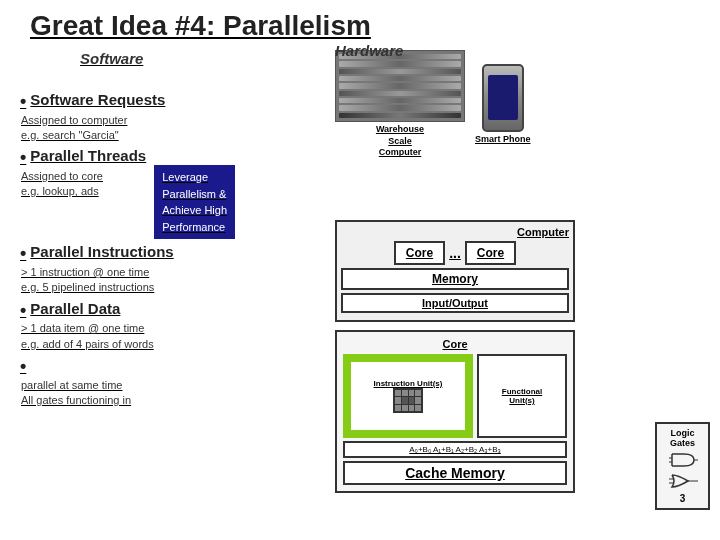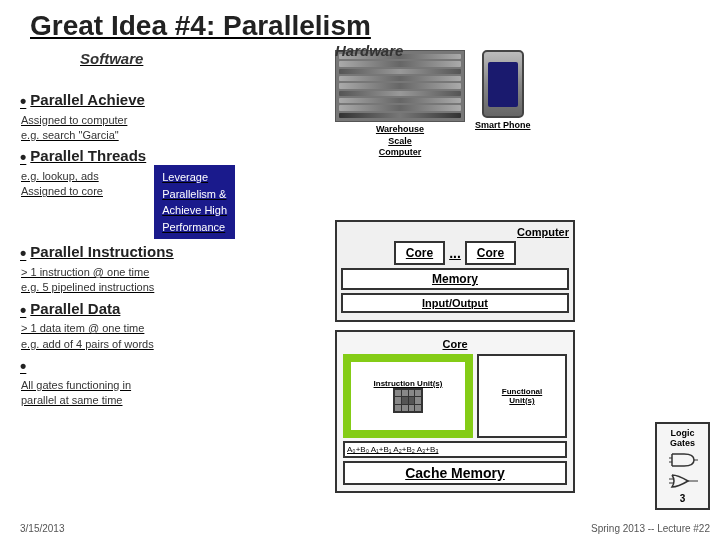--- a/index.html
+++ b/index.html
@@ -390,7 +390,7 @@
 
     <div class="right-panel">
 
-      <div style="display:flex; gap:10px; align-items:flex-start; margin-bottom:6px; width:100%;">
+      <div style="display:flex; gap:10px; align-items:center; margin-bottom:6px; width:100%;">
 
         <div style="position:absolute; left:335px; top:42px;">
           <span class="section-header">Hardware</span>

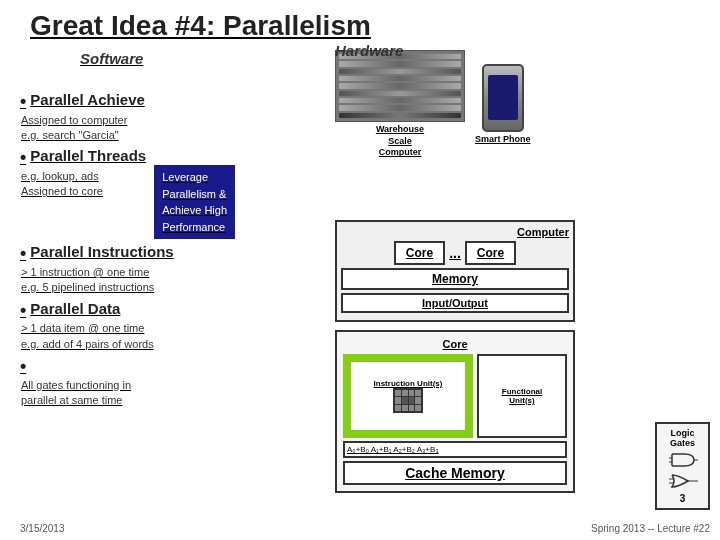--- a/index.html
+++ b/index.html
@@ -339,7 +339,7 @@
       <div class="bullet-item">
         <div class="bullet-main">
           <span class="bullet-dot">•</span>
-          <span>Parallel Achieve</span>
+          <span>Software Requests</span>
         </div>
         <div class="sub-text">Assigned to computer</div>
         <div class="sub-text">e.g. search "Garcia"</div>

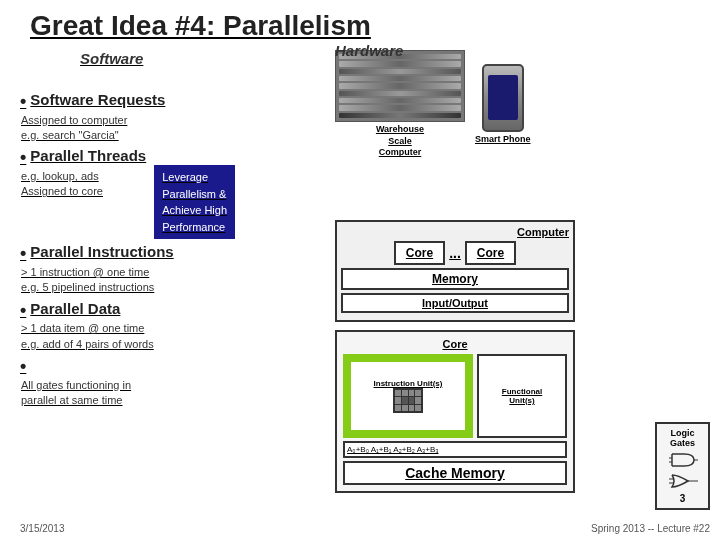--- a/index.html
+++ b/index.html
@@ -351,8 +351,8 @@
             <span class="bullet-dot">•</span>
             <span>Parallel Threads</span>
           </div>
+          <div class="sub-text">Assigned to core</div>
           <div class="sub-text">e.g. lookup, ads</div>
-          <div class="sub-text">Assigned to core</div>
         </div>
         <div class="highlight-box" style="margin-left:8px; white-space:pre-line;margin-top:18px;">Leverage
 Parallelism &amp;

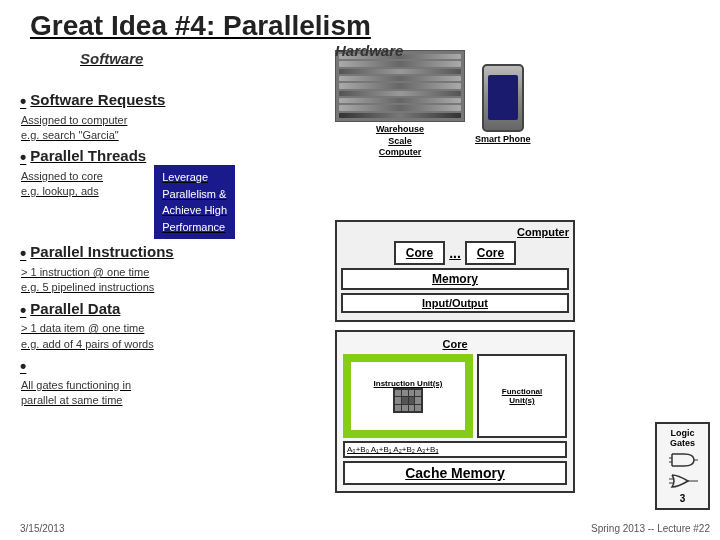--- a/index.html
+++ b/index.html
@@ -382,8 +382,8 @@
         <div class="bullet-main">
           <span class="bullet-dot">•</span>
         </div>
+        <div class="sub-text">parallel at same time</div>
         <div class="sub-text">All gates functioning in</div>
-        <div class="sub-text">parallel at same time</div>
       </div>
 
     </div>

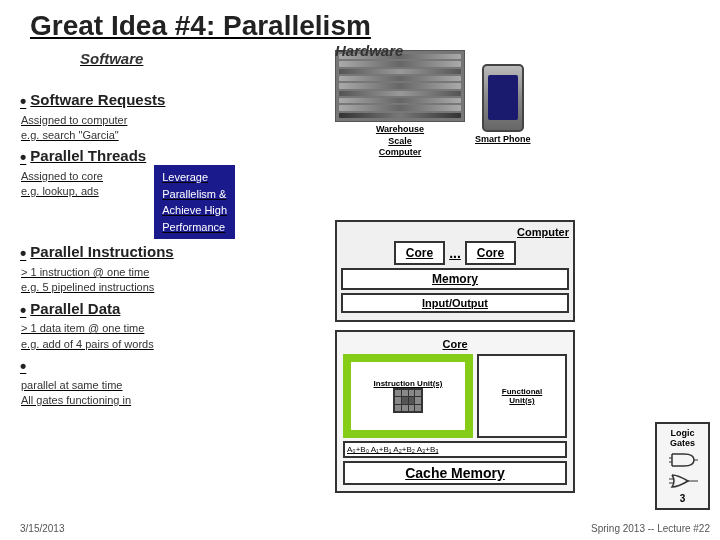--- a/index.html
+++ b/index.html
@@ -223,6 +223,7 @@
       border: 2px solid #333;
       padding: 2px;
       font-size: 8px;
+      text-align: center;
       background: #fff;
       margin-top: 3px;
     }

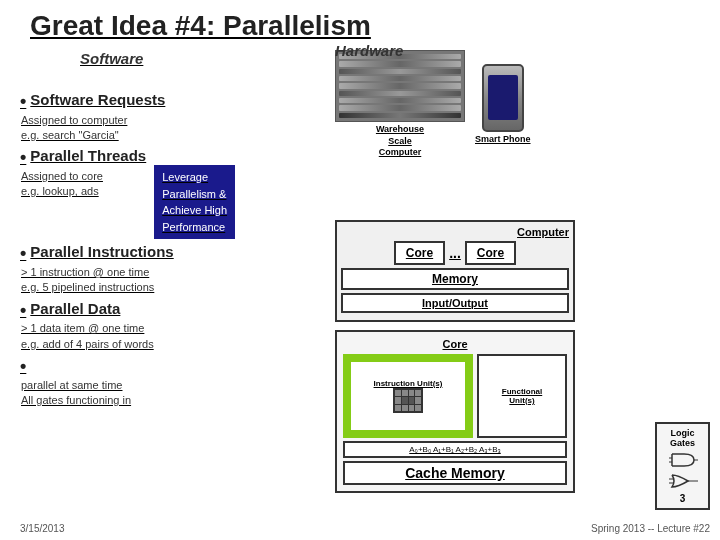--- a/index.html
+++ b/index.html
@@ -502,10 +502,6 @@
     </div>
   </div>
 
-  <div class="footer-row">
-    <span>3/15/2013</span>
-    <span>Spring 2013 -- Lecture #22</span>
-  </div>
 
 </div>
 

